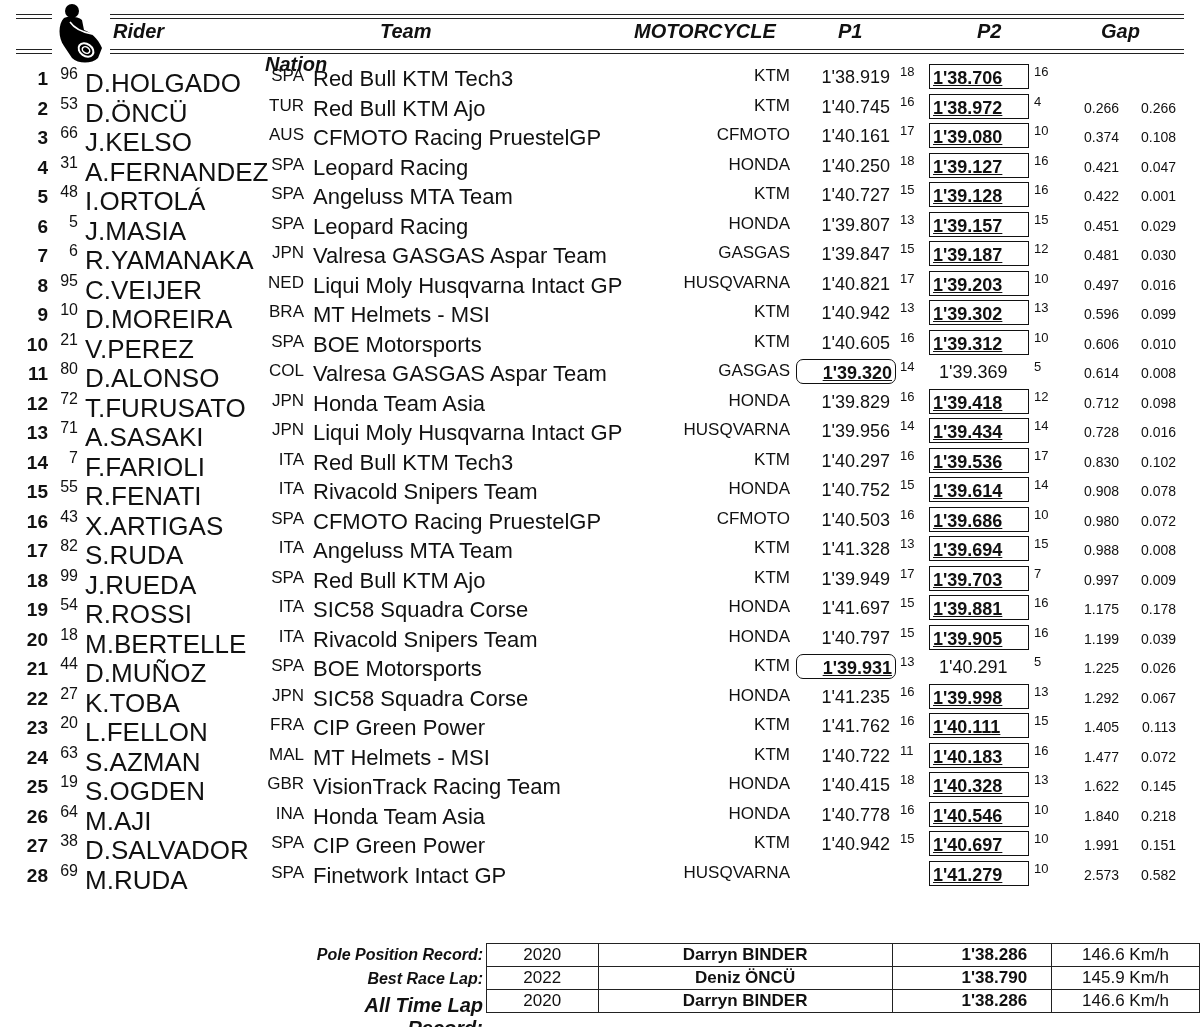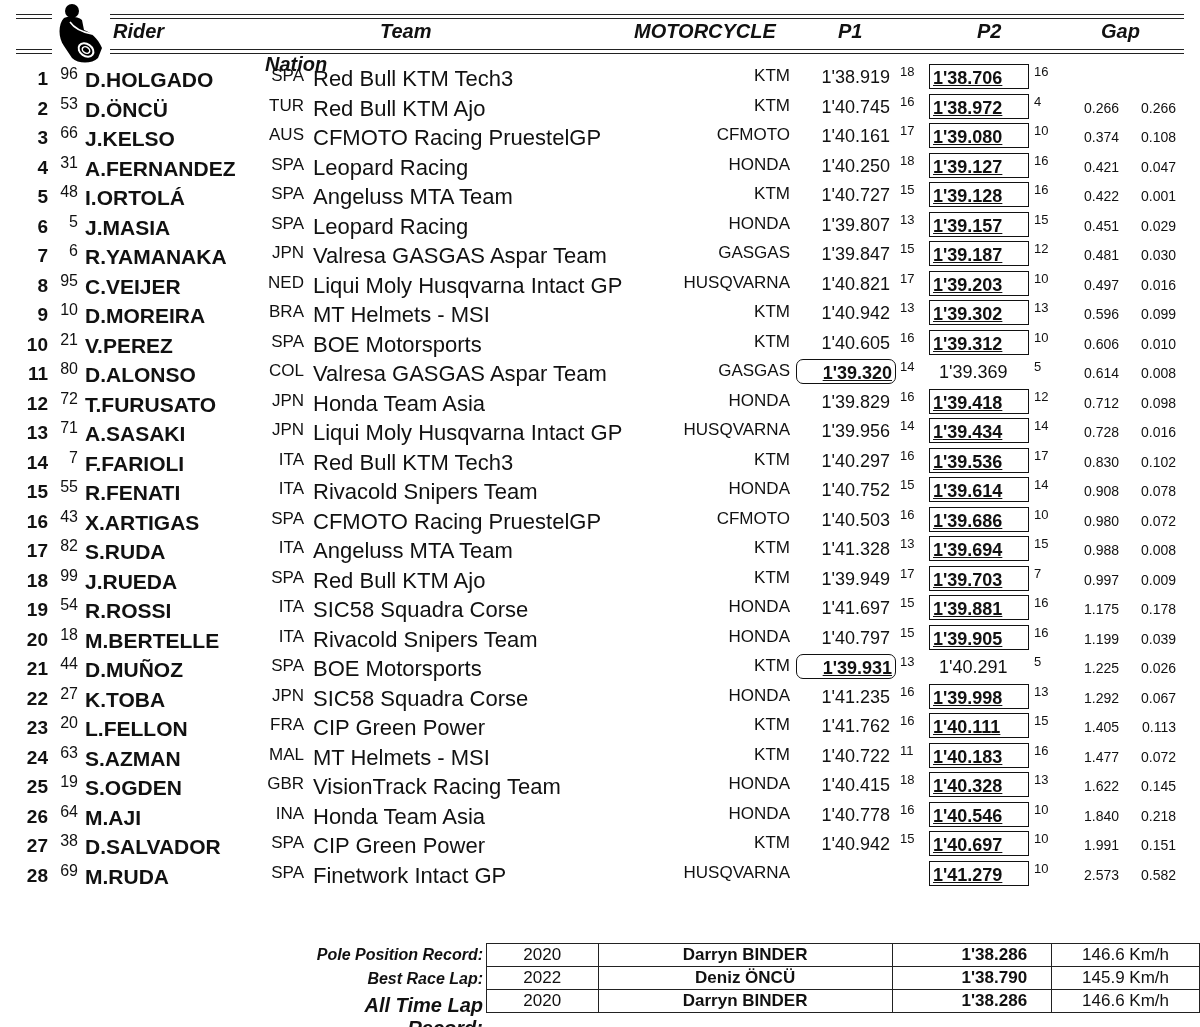--- a/index.html
+++ b/index.html
@@ -11,7 +11,7 @@
   .row span { position:absolute; white-space:nowrap; }
   .pos { font-weight:bold; font-size:19px; text-align:right; width:30px; left:18px; top:6px; }
   .num { font-size:16px; text-align:right; width:30px; left:48px; top:3px; }
-  .name { font-weight:bold; font-size:21px; left:85px; top:6px; }
+  .name { font-weight:normal; font-size:26px; left:85px; top:6px; }
   .nat { font-size:17px; text-align:right; width:42px; left:262px; top:4px; }
   .team { font-size:22px; left:313px; top:4px; }
   .moto { font-size:17px; text-align:right; width:200px; left:590px; top:4px; }

